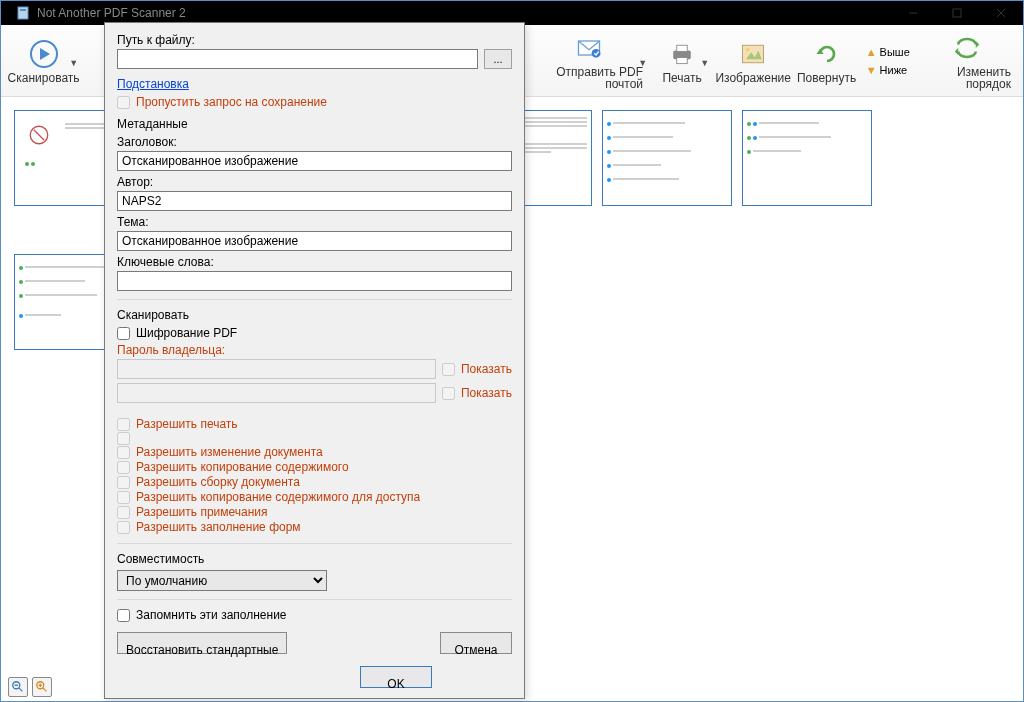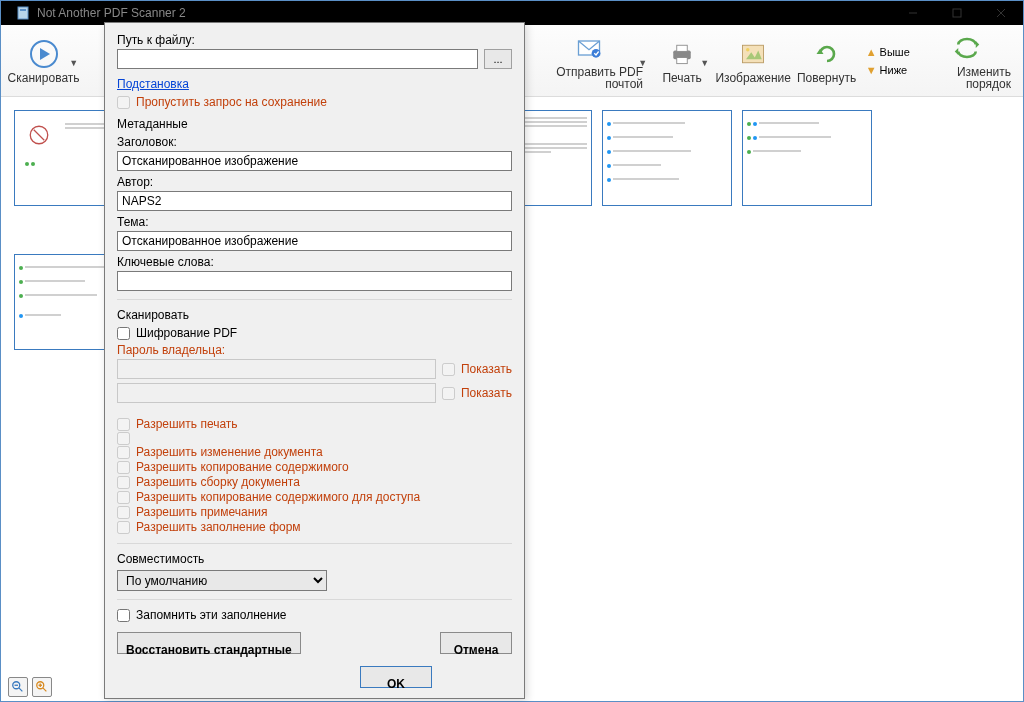--- a/index.html
+++ b/index.html
@@ -52,7 +52,7 @@
 .m-browse { width: 28px; height: 20px; border: 1px solid #a0a0a0; background: #e8e8e8; cursor: pointer; font-size: 11px; }
 .m-select { width: 210px; height: 21px; border: 1px solid #7a7a7a; background: #e8e8e8; padding: 1px 4px; font-size: 12px; }
 .m-buttons { display: flex; gap: 8px; justify-content: flex-start; margin-top: 10px; }
-.m-button { min-width: 72px; height: 22px; border: 1px solid #8a8a8a; background: #e8e8e8; font-size: 12px; cursor: pointer; padding: 10px 8px; font-weight: bold; }
+.m-button { min-width: 72px; height: 22px; border: 1px solid #8a8a8a; background: #e8e8e8; font-size: 12px; cursor: pointer; padding: 10px 8px; }
 .m-button.primary { border-color: #3a7abf; margin-top: 34px; }
 .perm-list .m-check { margin: 0; line-height: 15px; }
 

